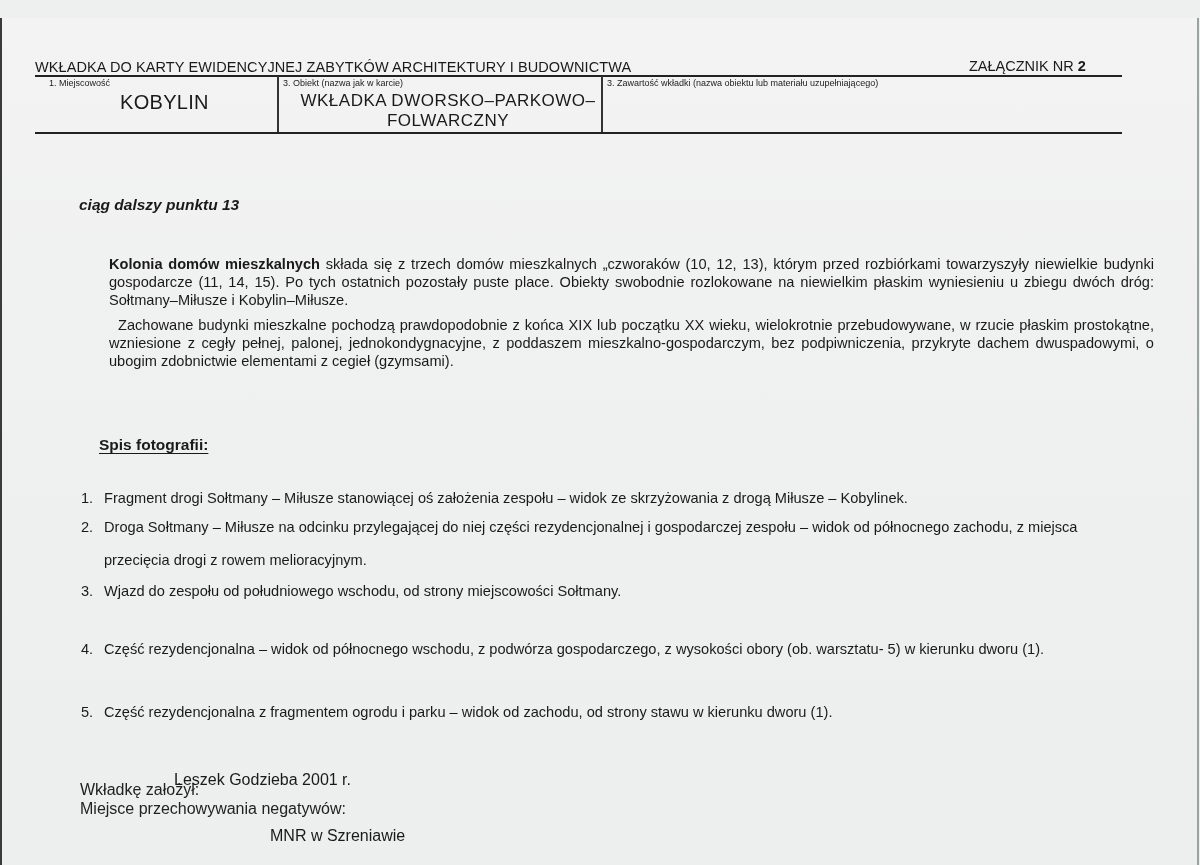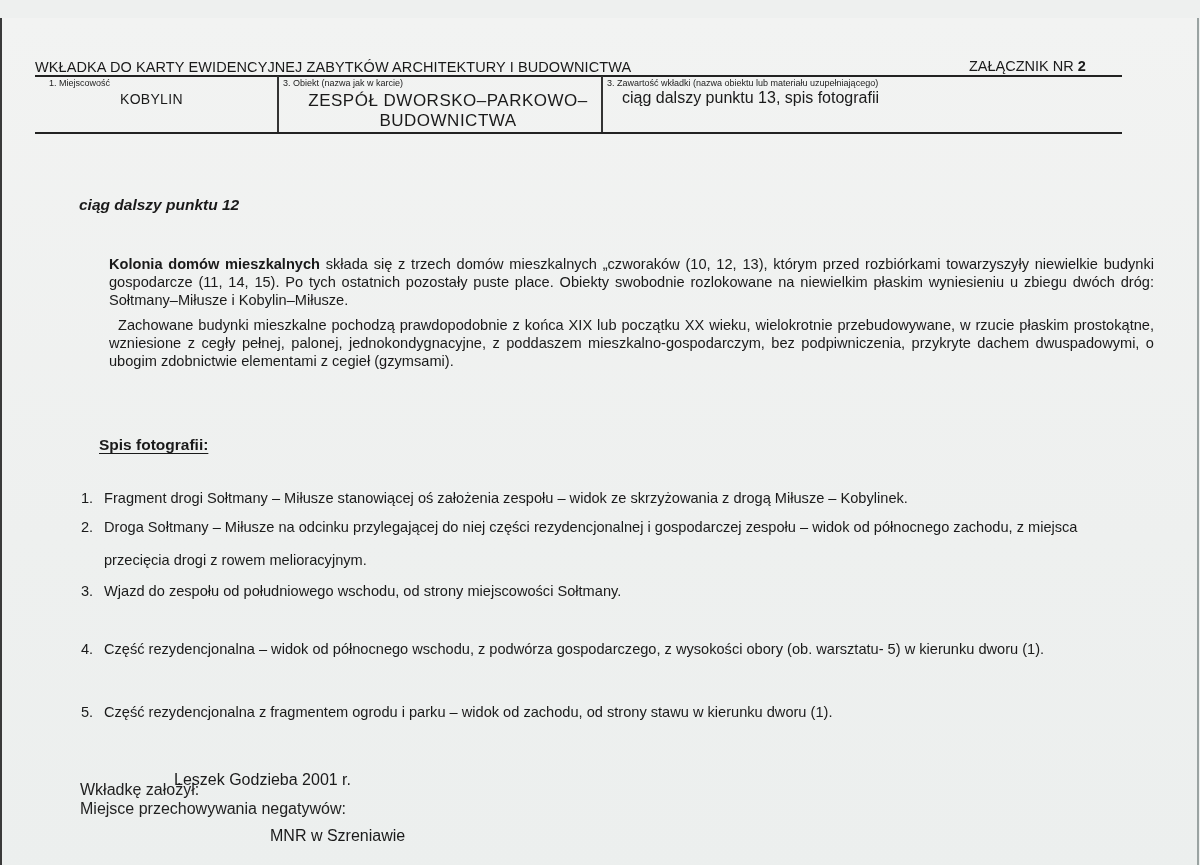--- a/index.html
+++ b/index.html
@@ -33,7 +33,7 @@
   .lbl1 { left: 47px; top: 60px; }
   .lbl2 { left: 281px; top: 60px; }
   .lbl3 { left: 605px; top: 60px; }
-  .val1 { left: 118px; top: 73px; font-size: 14px; letter-spacing: 0.3px; }
+  .val1 { left: 118px; top: 73px; font-size: 20px; letter-spacing: 0.3px; }
   .val2 { left: 298px; top: 73px; font-size: 17px; letter-spacing: 0.5px; width: 296px; text-align: center; white-space: normal; line-height: 20px; }
   .val3 { left: 620px; top: 71px; font-size: 16px; }
 

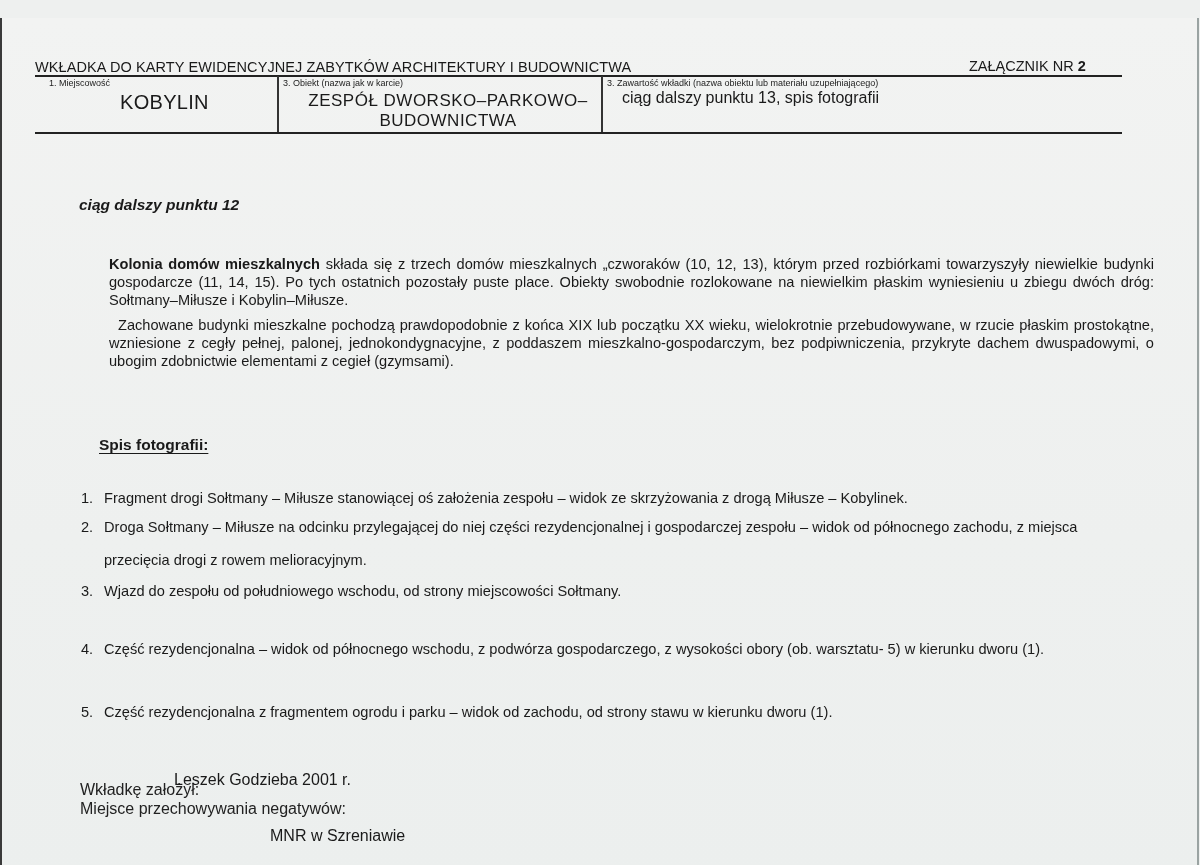--- a/index.html
+++ b/index.html
@@ -85,7 +85,7 @@
   <div class="abs val1">KOBYLIN</div>
 
   <div class="abs cell-label lbl2">3. Obiekt (nazwa jak w karcie)</div>
-  <div class="abs val2">ZESPÓŁ  DWORSKO–PARKOWO–BUDOWNICTWA</div>
+  <div class="abs val2">WKŁADKA  DWORSKO–PARKOWO–FOLWARCZNY</div>
 
   <div class="abs cell-label lbl3">3. Zawartość wkładki (nazwa obiektu lub materiału uzupełniającego)</div>
   <div class="abs val3">ciąg dalszy punktu 13, spis fotografii</div>

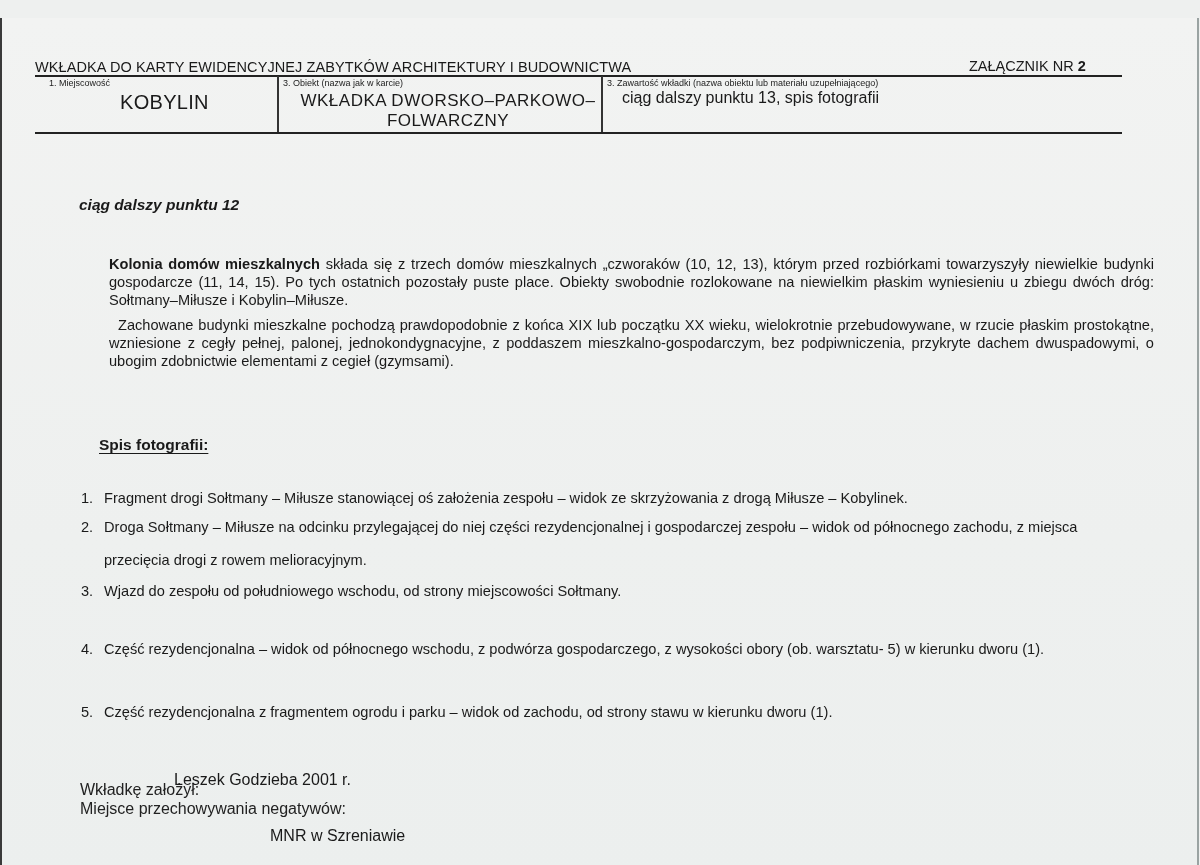--- a/index.html
+++ b/index.html
@@ -88,7 +88,6 @@
   <div class="abs val2">WKŁADKA  DWORSKO–PARKOWO–FOLWARCZNY</div>
 
   <div class="abs cell-label lbl3">3. Zawartość wkładki (nazwa obiektu lub materiału uzupełniającego)</div>
-  <div class="abs val3">ciąg dalszy punktu 13, spis fotografii</div>
 
   <div class="abs subhead">ciąg dalszy punktu 12</div>
 

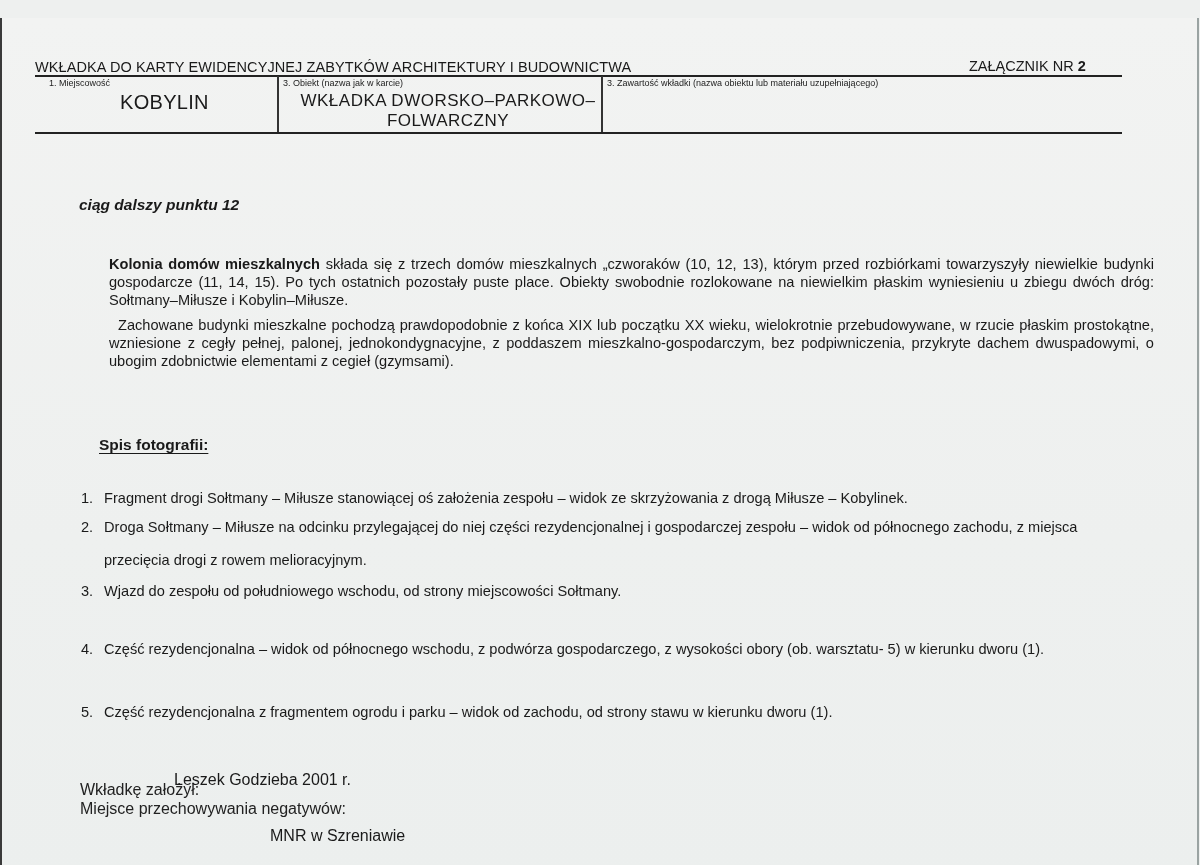--- a/index.html
+++ b/index.html
@@ -89,7 +89,7 @@
 
   <div class="abs cell-label lbl3">3. Zawartość wkładki (nazwa obiektu lub materiału uzupełniającego)</div>
 
-  <div class="abs subhead">ciąg dalszy punktu 12</div>
+  <div class="abs subhead">ciąg dalszy punktu 13</div>
 
   <div class="para para1"><b>Kolonia domów mieszkalnych</b><span> składa się z trzech domów mieszkalnych „czworaków (10, 12, 13), którym przed rozbiórkami towarzyszyły niewielkie budynki gospodarcze (11, 14, 15). Po tych ostatnich pozostały puste place. Obiekty swobodnie rozlokowane na niewielkim płaskim wyniesieniu u zbiegu dwóch dróg: Sołtmany–Miłusze i Kobylin–Miłusze.</span></div>
 

